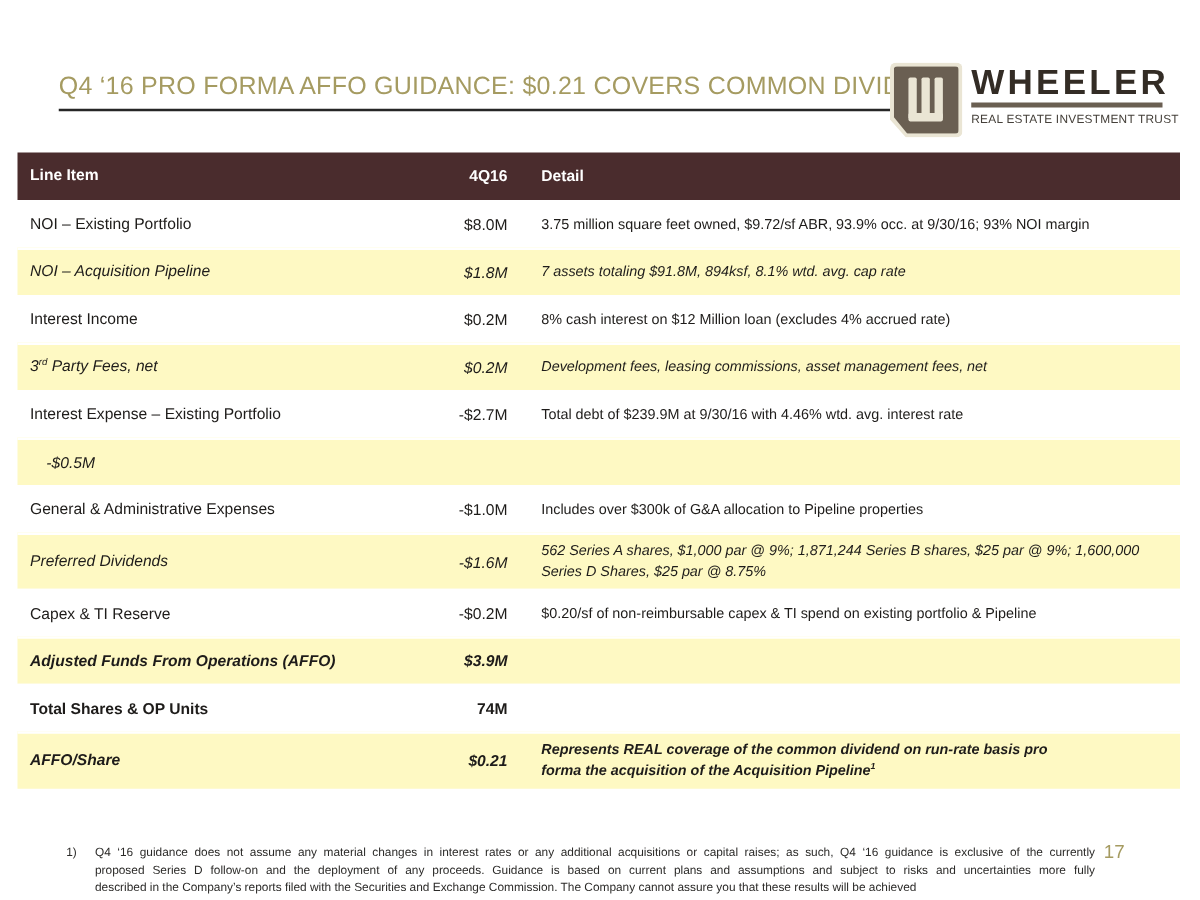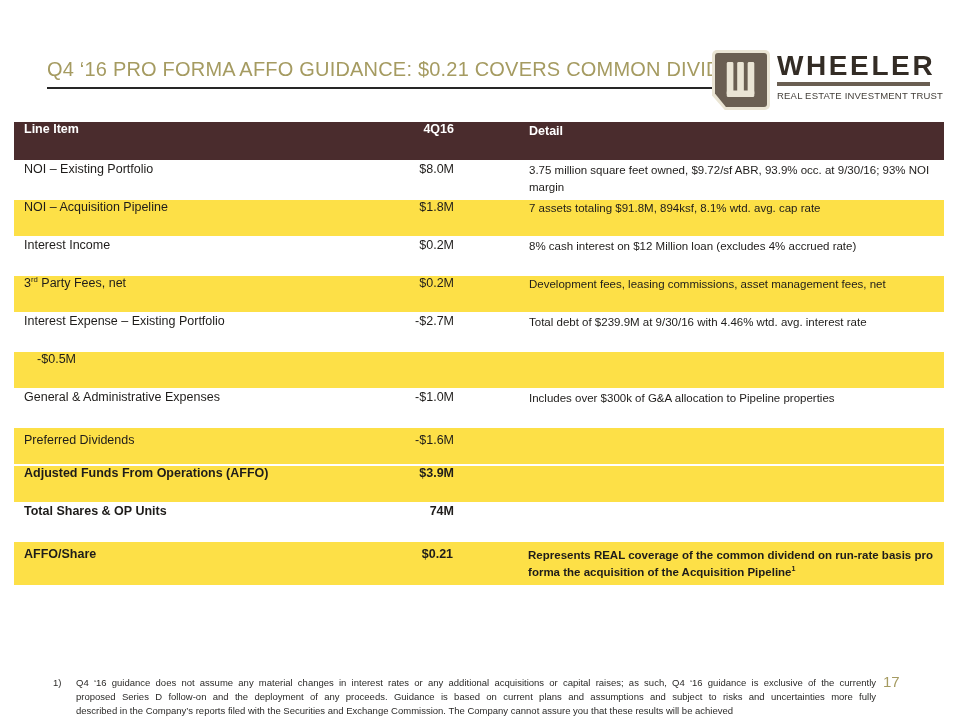--- a/index.html
+++ b/index.html
@@ -63,7 +63,7 @@
 
   
   .affo-table { position: absolute; left: 14px; top: 122px; width: 930px; }
-  .t-row { display: flex; min-height: 38px; border-top: 2px solid #ffffff; gap: 48px; }
+  .t-row { display: flex; align-items: center; min-height: 38px; border-top: 2px solid #ffffff; }
   .t-row.header {
     border-top: none;
     background: #4a2c2d;

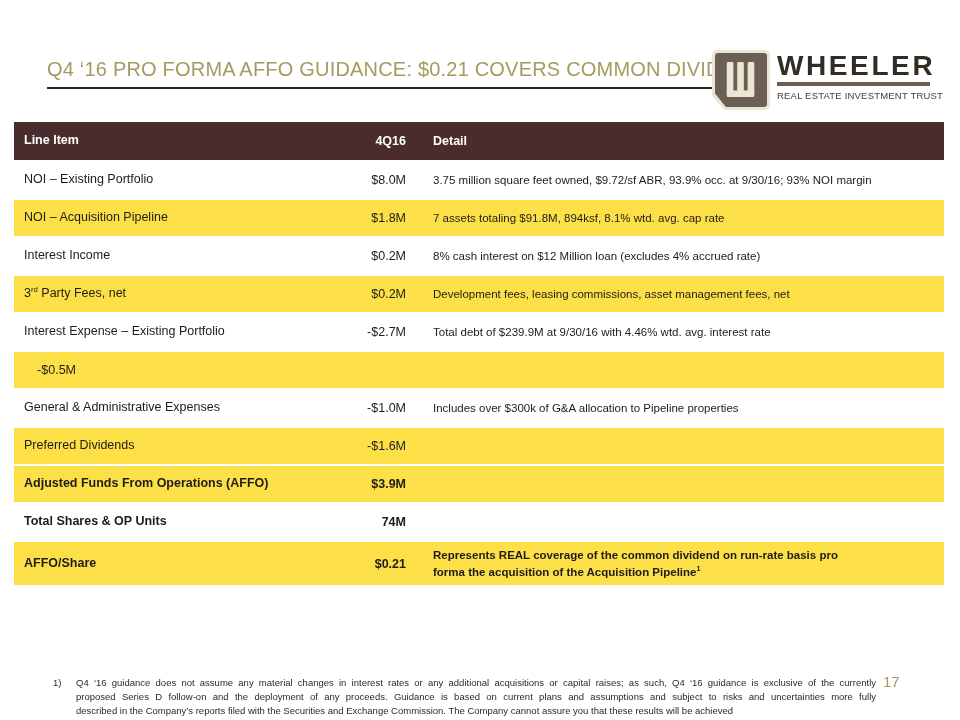--- a/index.html
+++ b/index.html
@@ -71,7 +71,7 @@
     font-weight: bold;
     min-height: 38px;
   }
-  .t-row.shaded { background: #fde047; }
+  .t-row.shaded { background: #fef9c3; font-style: italic; }
   .t-row.bold .c-label, .t-row.bold .c-value, .t-row.bold .c-detail { font-weight: bold; }
   .t-row.tall { padding: 5px 0; }
   .c-label { width: 330px; padding-left: 10px; font-size: 12.5px; line-height: 1.25; }

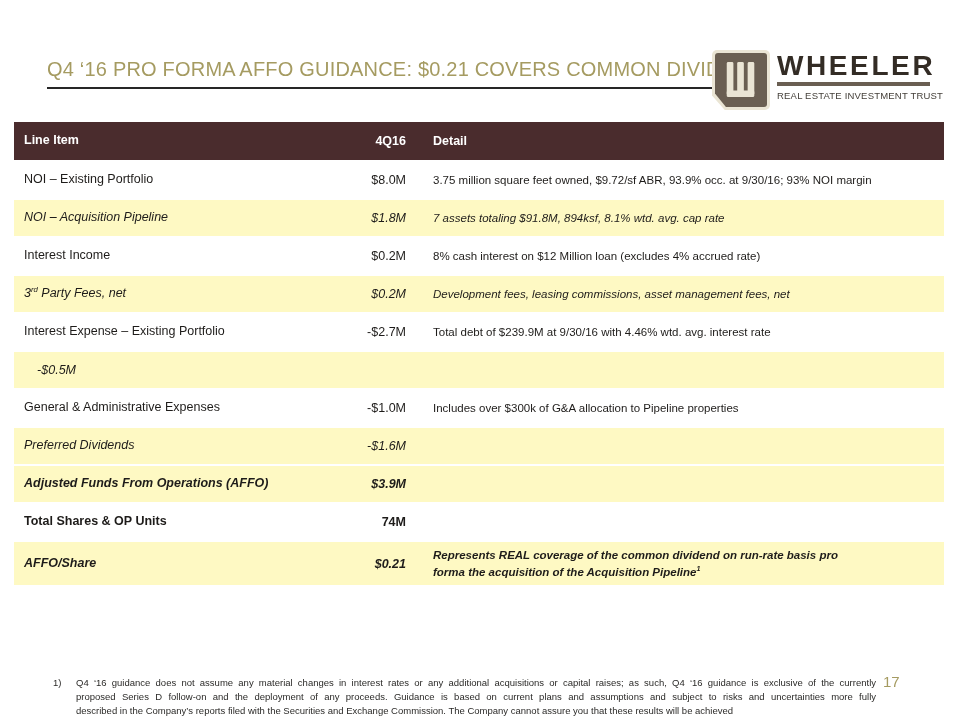--- a/index.html
+++ b/index.html
@@ -174,6 +174,10 @@
   <div class="t-row shaded tall">
     <div class="c-label">Preferred Dividends</div>
     <div class="c-value">-$1.6M</div>
+    <div class="c-detail">
+      <span class="detail-line">562 Series A shares, $1,000 par @ 9%; 1,871,244 Series B shares, $25 par @ 9%; 1,600,000</span>
+      <span class="detail-line">Series D Shares, $25 par @ 8.75%</span>
+    </div>
   </div>
 
 

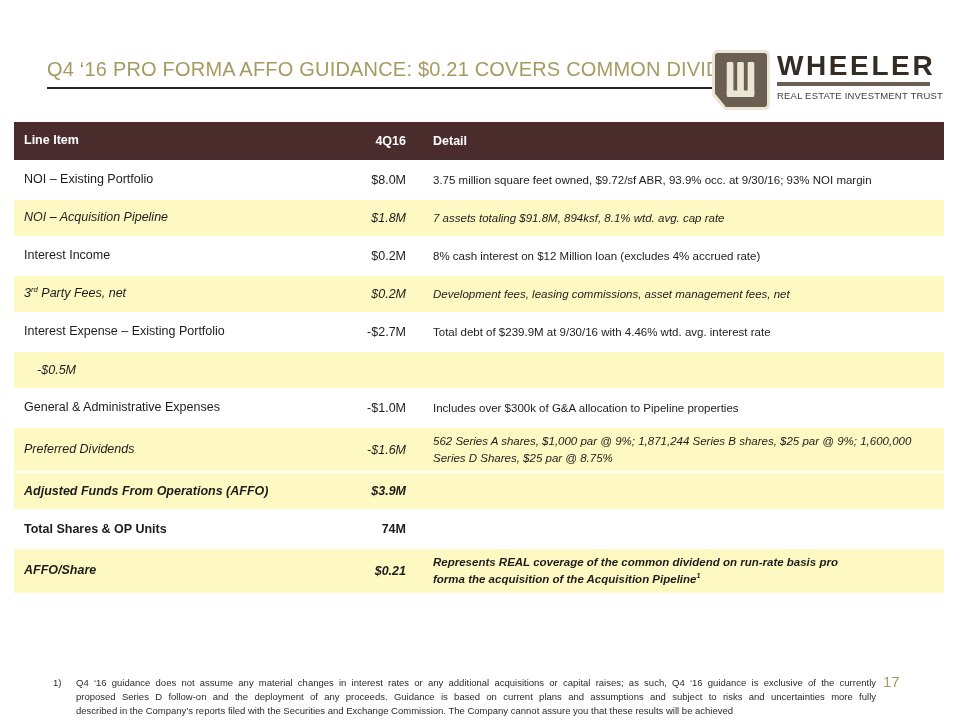--- a/index.html
+++ b/index.html
@@ -180,6 +180,11 @@
     </div>
   </div>
 
+  <div class="t-row">
+    <div class="c-label">Capex &amp; TI Reserve</div>
+    <div class="c-value">-$0.2M</div>
+    <div class="c-detail">$0.20/sf of non-reimbursable capex &amp; TI spend on existing portfolio &amp; Pipeline</div>
+  </div>
 
   <div class="t-row shaded bold">
     <div class="c-label">Adjusted Funds From Operations (AFFO)</div>

